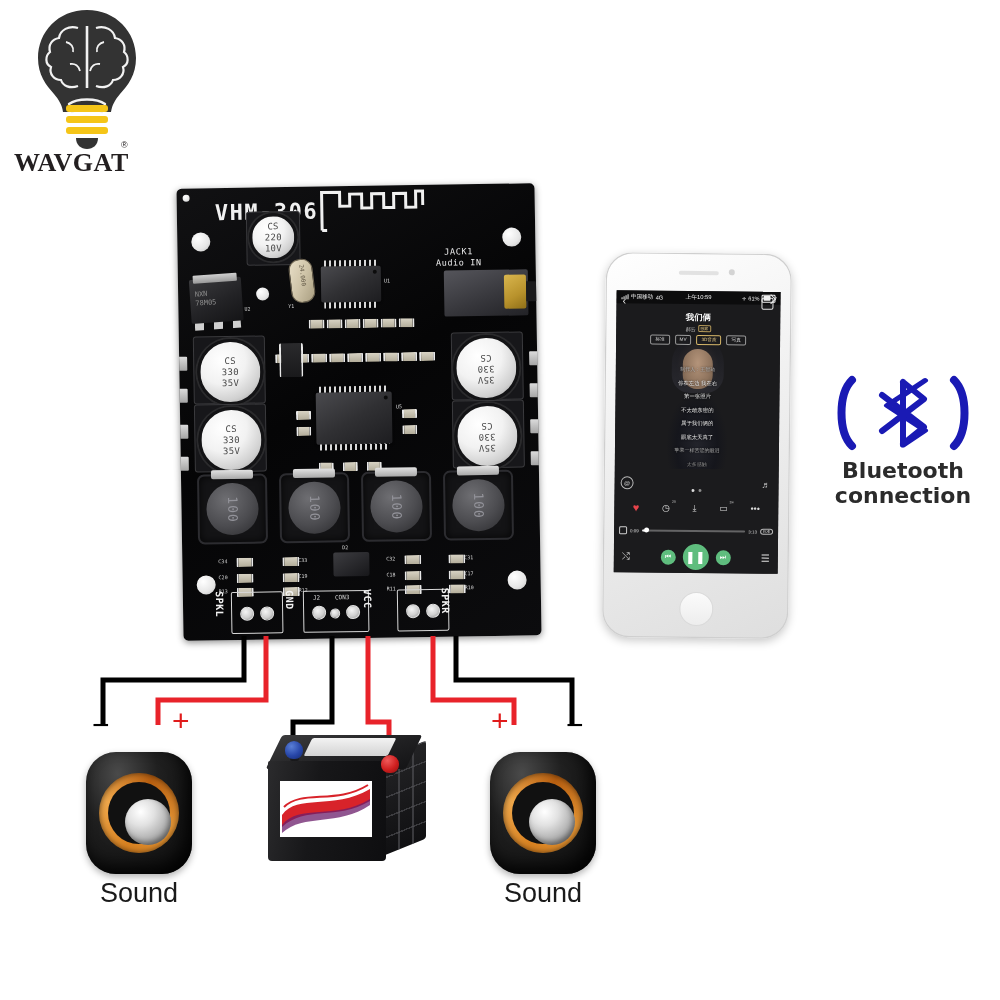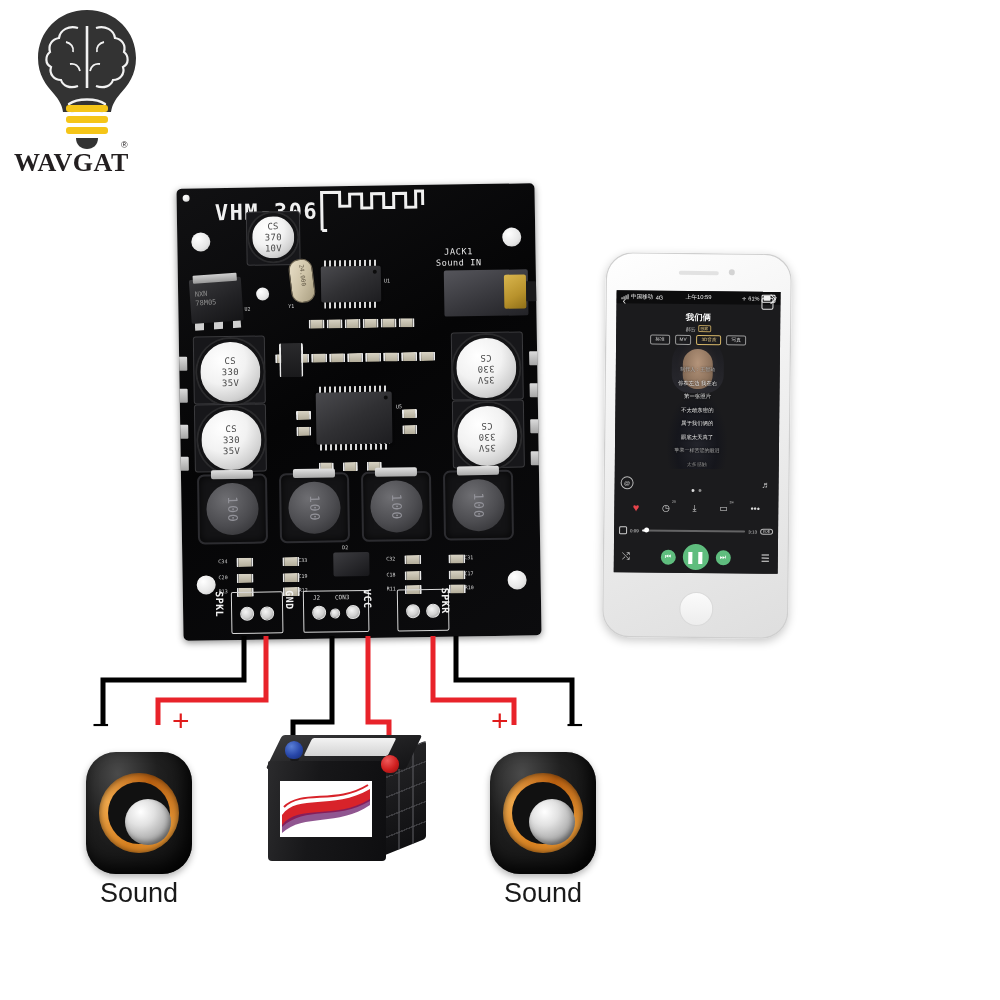--- a/index.html
+++ b/index.html
@@ -711,7 +711,7 @@
     <div class="ecap" style="left:72px; top:26px; width:42px; height:42px;">
       <div class="cap-txt">
         <span>CS</span><br>
-        <span>370</span><br>
+        <span>220</span><br>
         <span>10V</span>
       </div>
     </div>

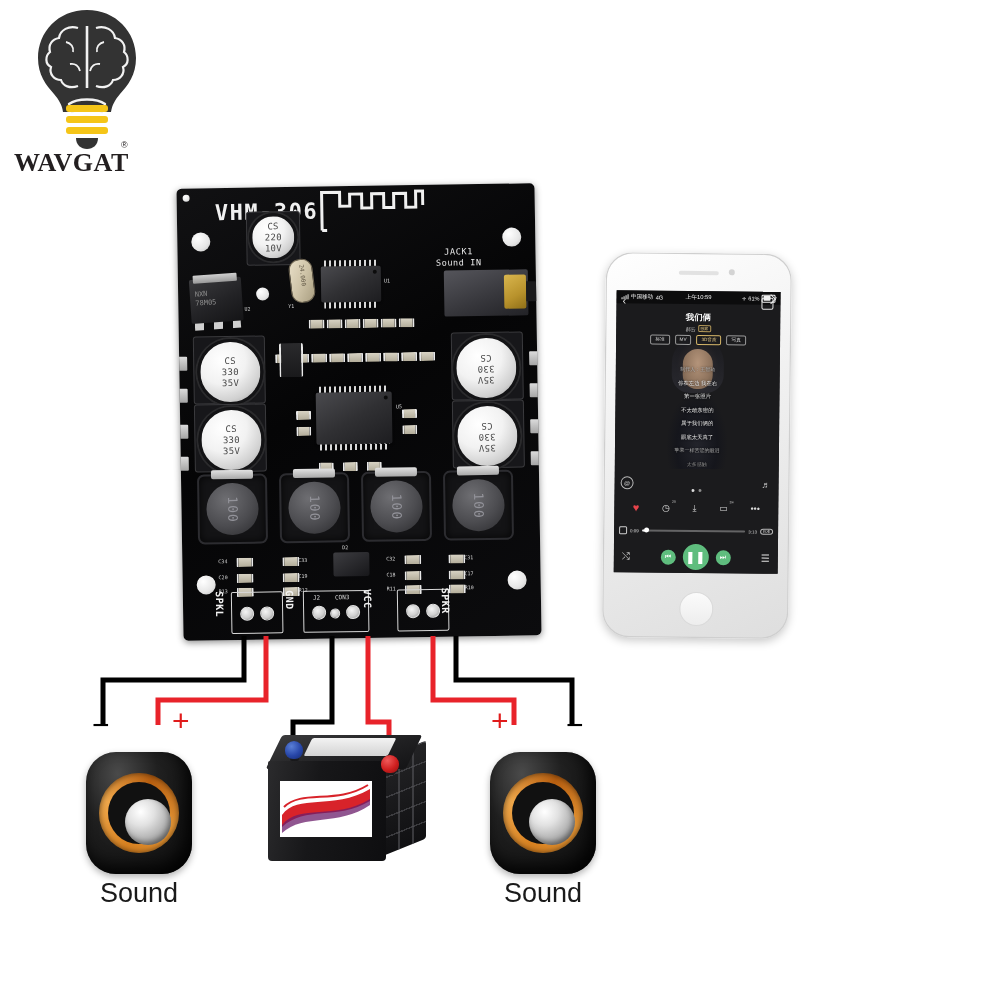--- a/index.html
+++ b/index.html
@@ -733,7 +733,7 @@
 
     <div class="silk jack-label">
       <span>JACK1</span><br>
-      <span>Sound IN</span>
+      <span>Audio IN</span>
     </div>
     <div class="jack">
       <div class="gold"></div>

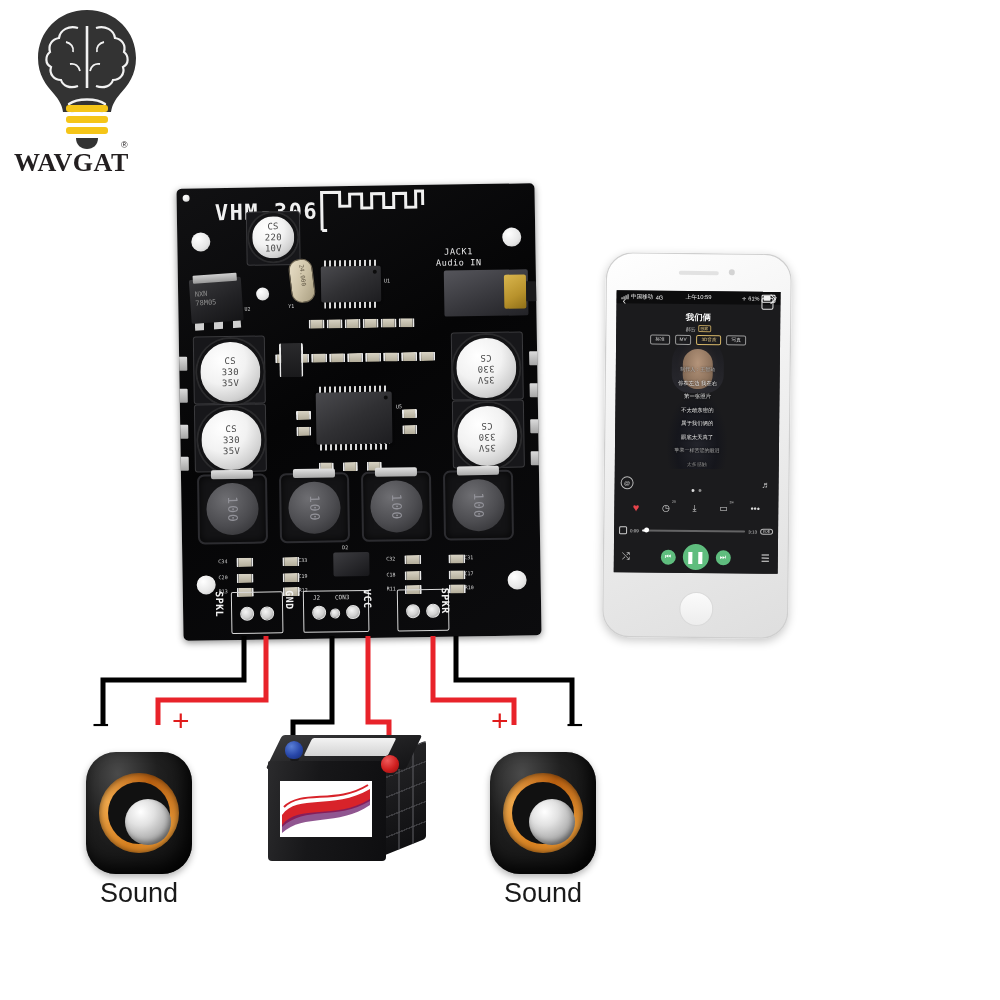--- a/index.html
+++ b/index.html
@@ -1044,6 +1044,18 @@
     <div class="phone-home"></div>
   </div>
 
+  <div class="bt-wrap">
+    <svg class="bt-logo" width="150" height="82" viewBox="0 0 150 82">
+      <path d="M24 8C10 22 10 60 24 74" stroke="#1a1ab4" stroke-width="8" fill="none" stroke-linecap="round"></path>
+      <path d="M126 8c14 14 14 52 0 66" stroke="#1a1ab4" stroke-width="8" fill="none" stroke-linecap="round"></path>
+      <path d="M75 6v70l22-19-38-32 38-32-22 19" stroke="#1a1ab4" stroke-width="6" fill="none" stroke-linejoin="round" transform="translate(0,14) scale(1,0.78)"></path>
+      <path d="M75 10v62M75 10l21 17-42 32M75 72l21-17-42-32" stroke="#1a1ab4" stroke-width="6" fill="none" stroke-linejoin="round" stroke-linecap="round"></path>
+    </svg>
+    <div class="bt-caption">
+      <div>Bluetooth</div>
+      <div>connection</div>
+    </div>
+  </div>
 
 </div>
 

